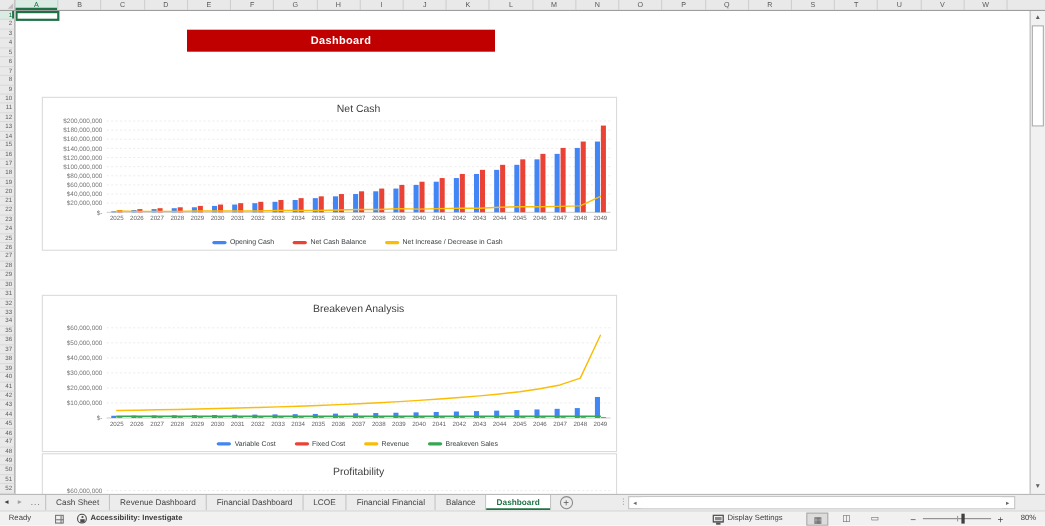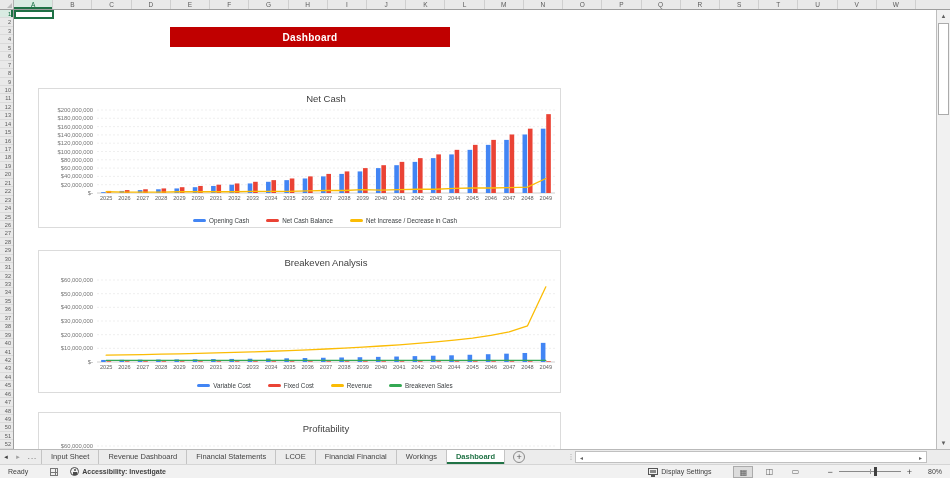--- a/index.html
+++ b/index.html
@@ -37,7 +37,7 @@
   .chart-card { position:absolute; left:38px; width:523px; background:#fff;
     border:1px solid #DBDBDB; z-index:2; }
   #chart-0 { top:88px;  height:140px; }
-  #chart-1 { top:250px; height:143px; }
+  #chart-1 { top:268px; height:143px; }
   #chart-2 { top:412px; height:46px; }
   .chart-card svg { display:block; }
   .c-title { font-size:9.5px; fill:#3F3F3F; }

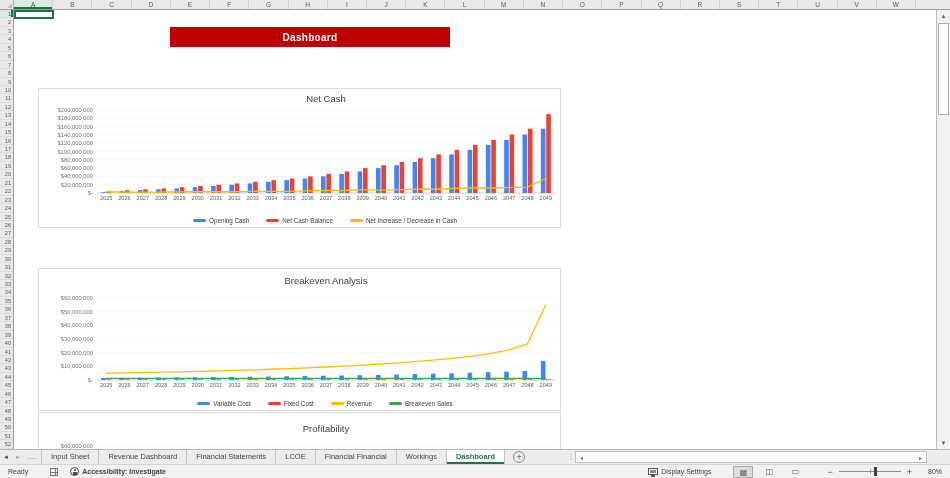--- a/index.html
+++ b/index.html
@@ -454,7 +454,7 @@
   <span class="tnav dim">►</span>
   <span class="tnav dots">...</span>
   <div id="tabs" style="display:flex">
-      <span class="tab">Input Sheet</span>
+      <span class="tab">Cash Sheet</span>
       <span class="tab">Revenue Dashboard</span>
       <span class="tab">Financial Statements</span>
       <span class="tab">LCOE</span>

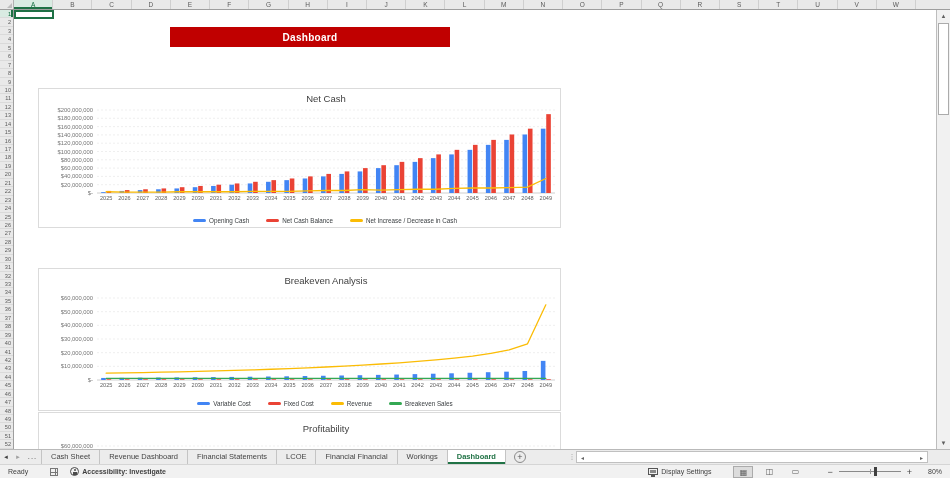--- a/index.html
+++ b/index.html
@@ -456,7 +456,7 @@
   <div id="tabs" style="display:flex">
       <span class="tab">Cash Sheet</span>
       <span class="tab">Revenue Dashboard</span>
-      <span class="tab">Financial Statements</span>
+      <span class="tab">Financial Dashboard</span>
       <span class="tab">LCOE</span>
       <span class="tab">Financial Financial</span>
       <span class="tab">Workings</span>

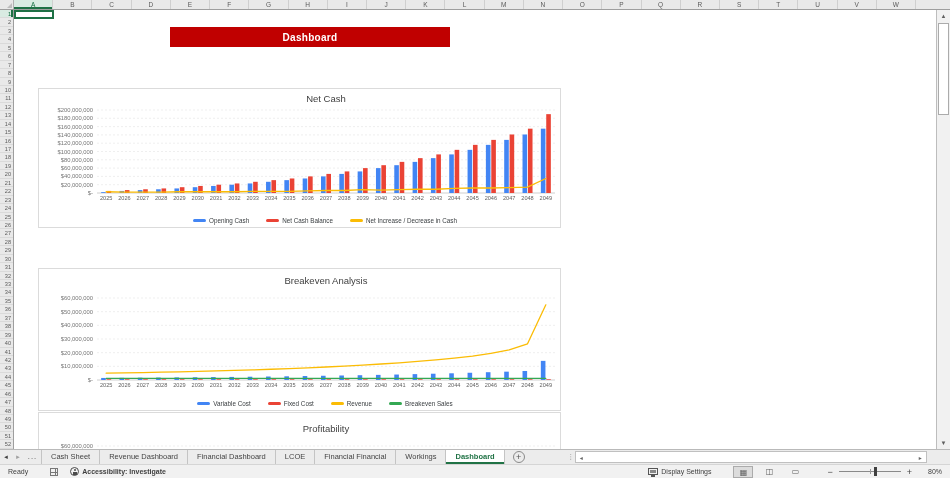--- a/index.html
+++ b/index.html
@@ -459,7 +459,7 @@
       <span class="tab">Financial Dashboard</span>
       <span class="tab">LCOE</span>
       <span class="tab">Financial Financial</span>
-      <span class="tab">Workings</span>
+      <span class="tab">Balance</span>
       <span class="tab active">Dashboard</span>
     </div>
   <span class="addsheet">+</span>

